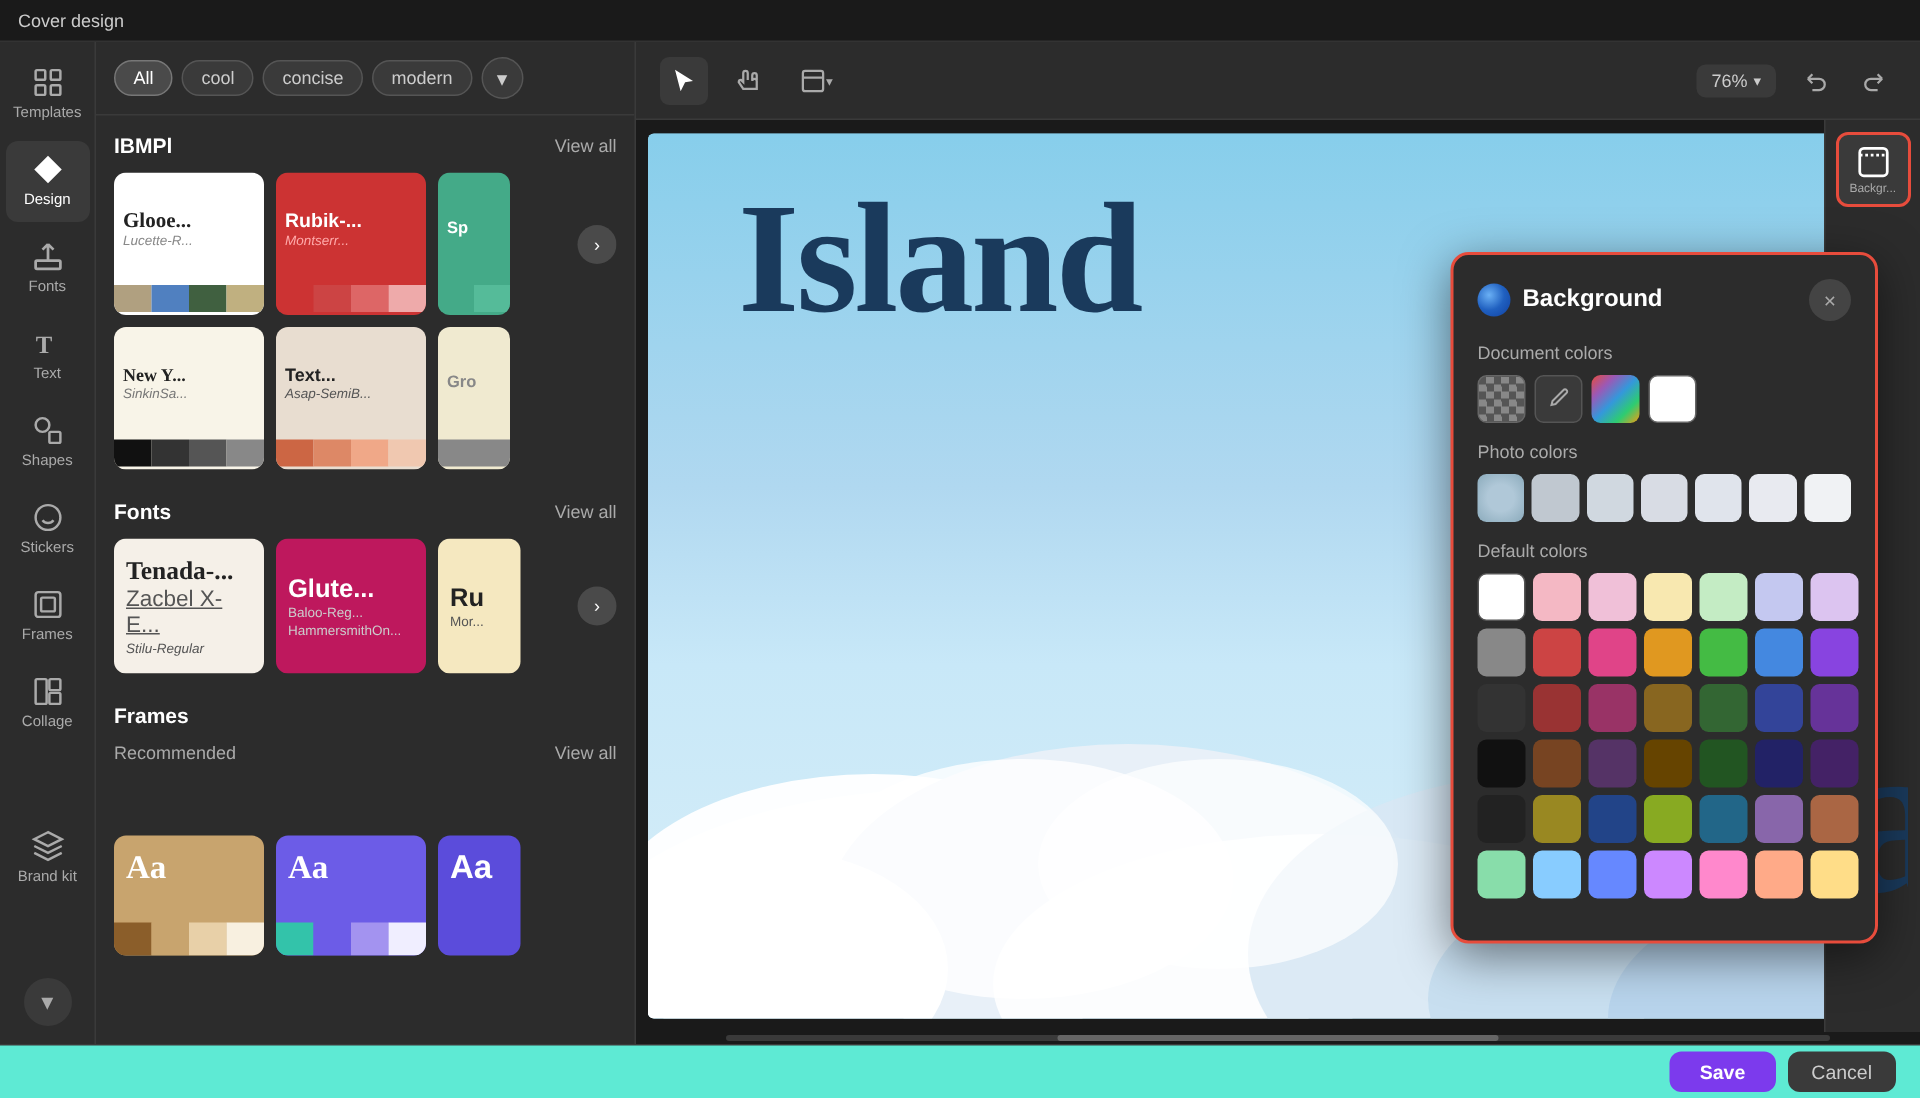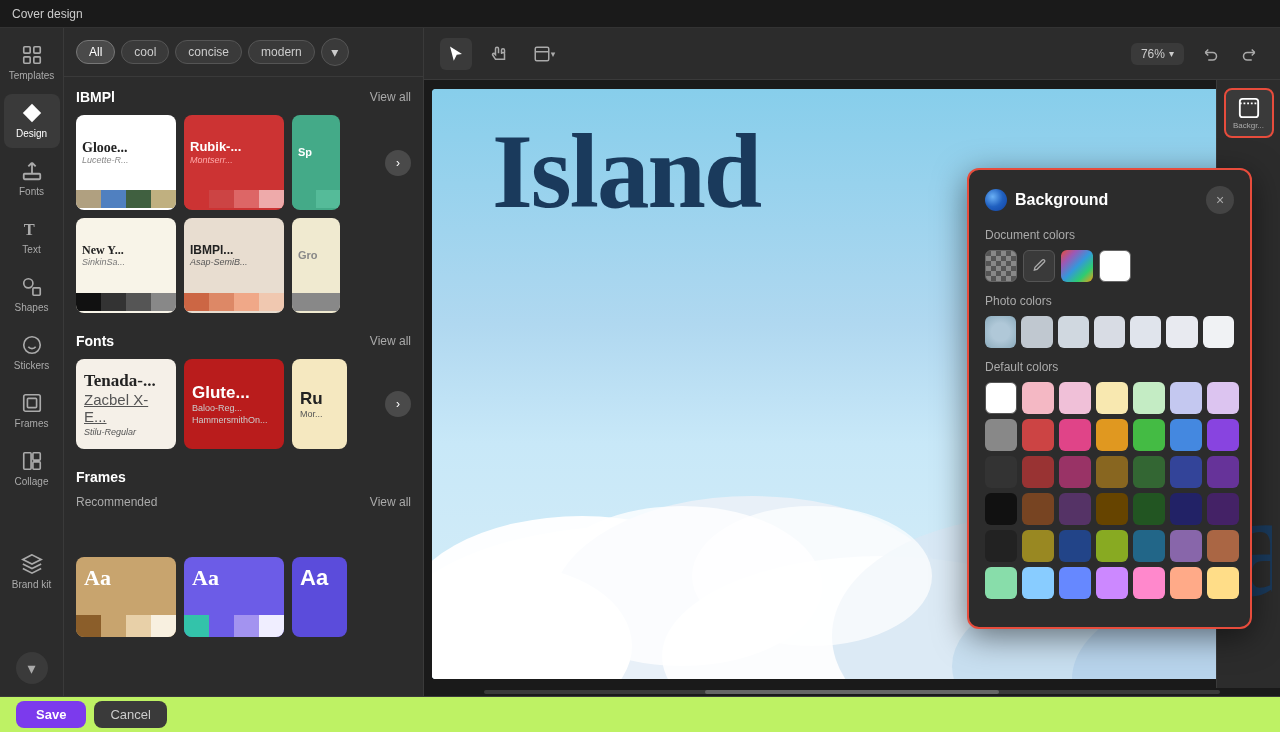--- a/index.html
+++ b/index.html
@@ -269,7 +269,7 @@
         </div>
         <div class="theme-card" style="background:#e8ddd0;">
           <div class="theme-card-inner">
-            <div class="theme-card-title" style="color:#222; font-size:12px; font-weight:900;">IBMPl...</div>
+            <div class="theme-card-title" style="color:#222; font-size:12px; font-weight:900;">Text...</div>
             <div class="theme-card-sub" style="color:#555;">Asap-SemiB...</div>
           </div>
           <div class="theme-card-colors">

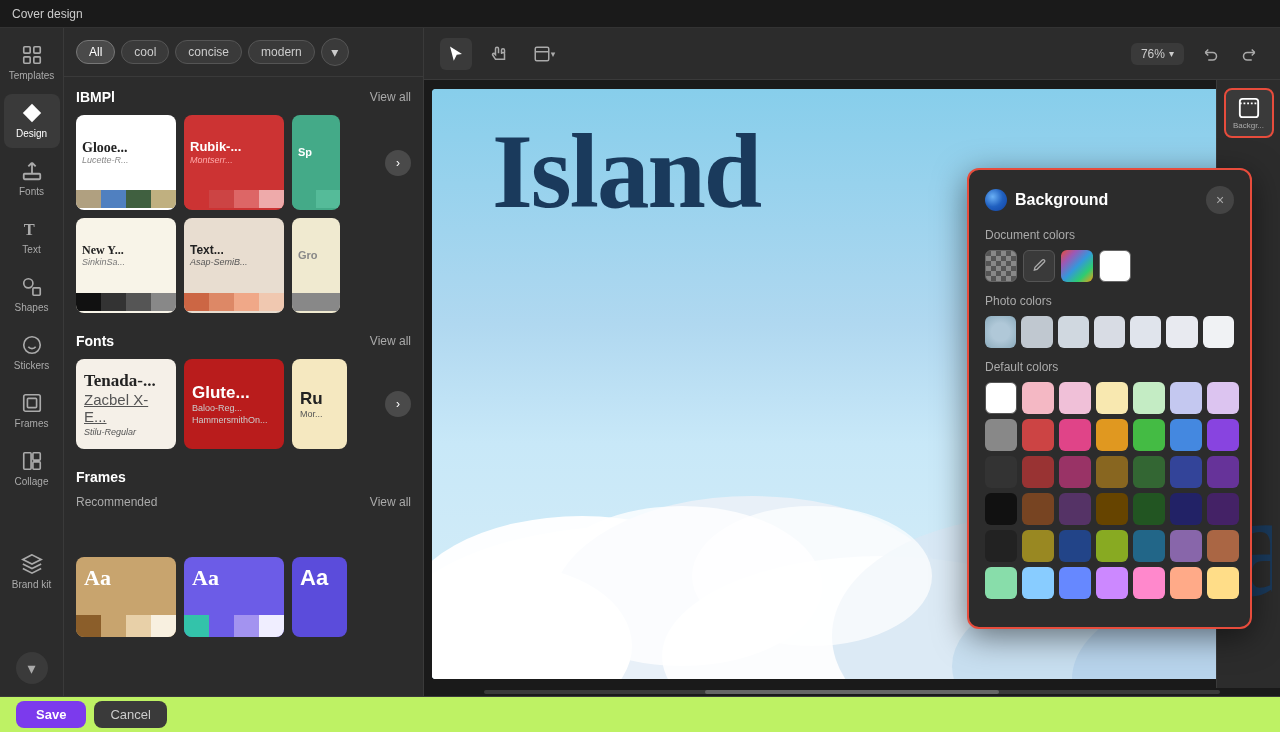--- a/index.html
+++ b/index.html
@@ -51,7 +51,7 @@
     .font-card { width: 100px; height: 90px; border-radius: 8px; background: #f5f0e8; cursor: pointer; flex-shrink: 0; display: flex; flex-direction: column; justify-content: center; align-items: flex-start; padding: 8px; overflow: hidden; }
     .font-card-name { font-size: 15px; font-weight: 800; color: #222; line-height: 1; }
     .font-card-sub { font-size: 9px; color: #555; margin-top: 2px; }
-    .font-card.blue { background: #b91c1c; }
+    .font-card.blue { background: #be185d; }
     .font-card.blue .font-card-name { color: #fff; }
     .font-card.blue .font-card-sub { color: #ccc; }
 

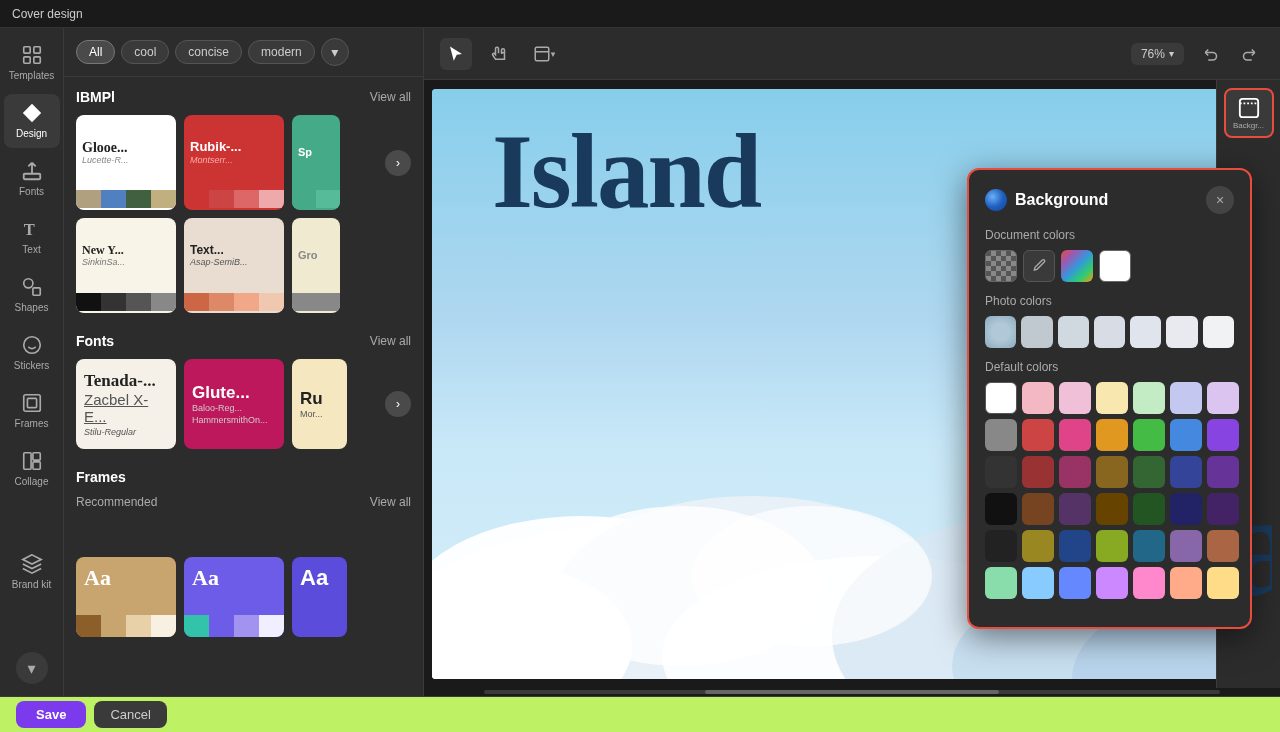--- a/index.html
+++ b/index.html
@@ -92,7 +92,7 @@
     .color-swatch { width: 32px; height: 32px; border-radius: 6px; cursor: pointer; }
 
     
-    .bottom-bar { height: 36px; background: #bef264; display: flex; align-items: center; padding: 0 16px; gap: 8px; border-top: 1px solid #3a3a3a; }
+    .bottom-bar { height: 36px; background: #5eead4; display: flex; align-items: center; justify-content: flex-end; padding: 0 16px; gap: 8px; border-top: 1px solid #3a3a3a; }
     .btn-save { padding: 6px 20px; background: #7c3aed; border-radius: 8px; color: #fff; font-size: 13px; font-weight: 600; cursor: pointer; border: none; }
     .btn-cancel { padding: 6px 16px; background: #3a3a3a; border-radius: 8px; color: #ccc; font-size: 13px; cursor: pointer; border: none; }
 

